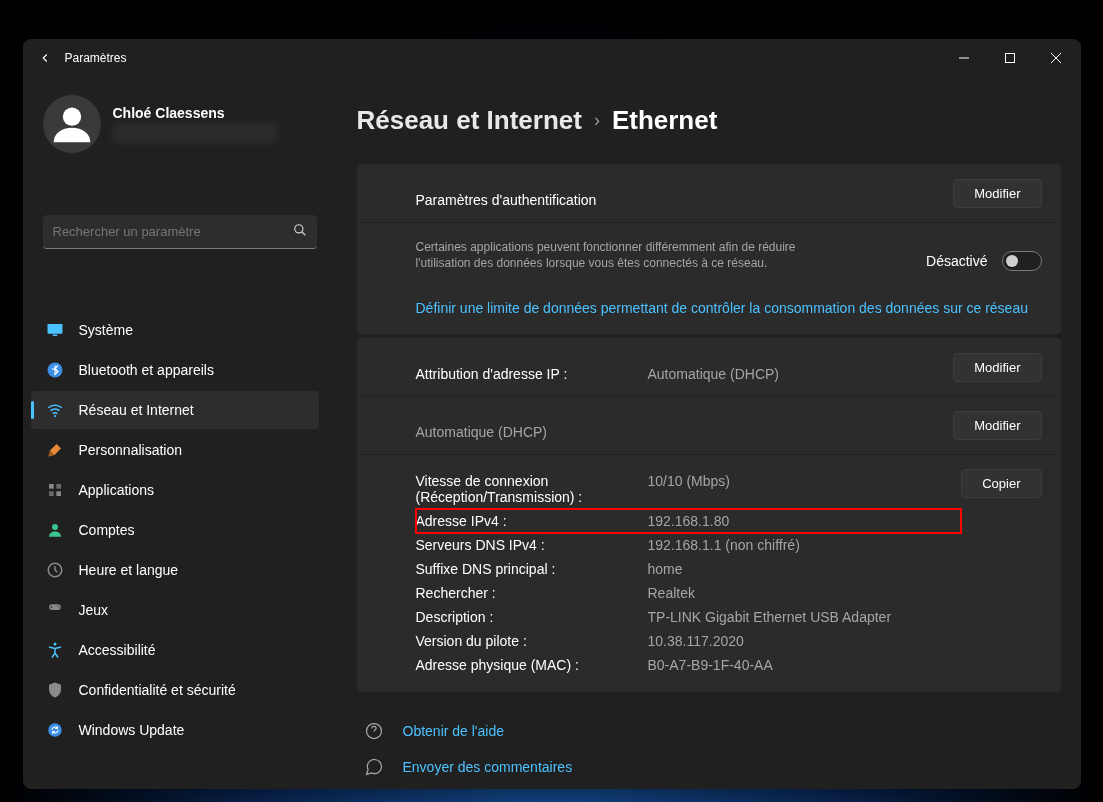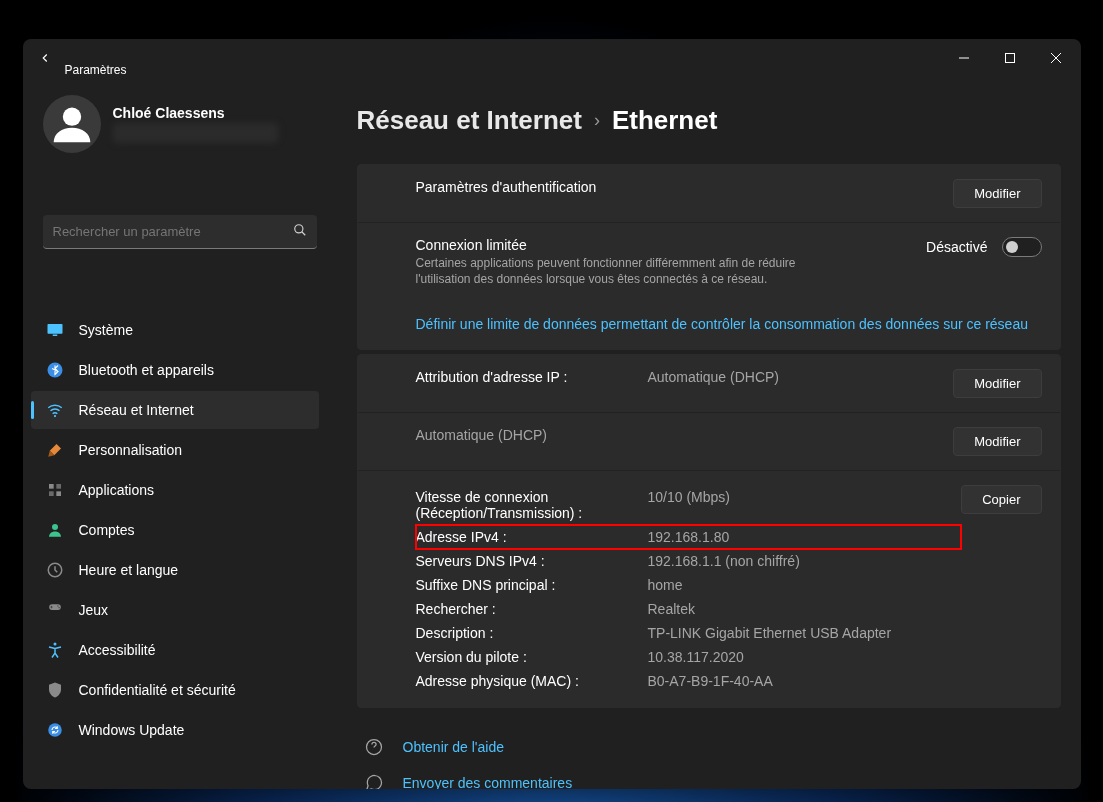--- a/index.html
+++ b/index.html
@@ -15,7 +15,7 @@
     display:flex; flex-direction:column; overflow:hidden;
   }
   .titlebar {
-    height: 38px; display:flex; align-items:flex-end; padding: 0 2px;
+    height: 38px; display:flex; align-items:center; padding: 0 2px;
   }
   .back-btn { width:40px; height:38px; display:flex; align-items:center; justify-content:center; cursor:pointer;}
   .title { font-size:12px; color:#fff; }

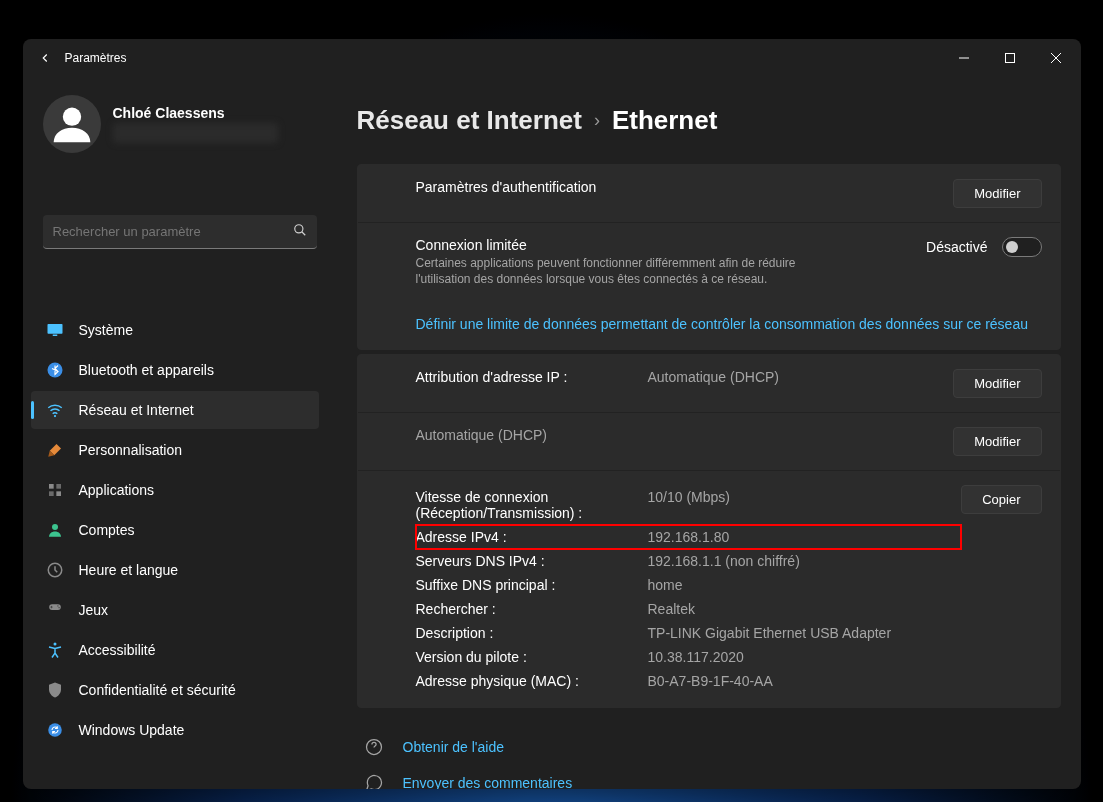--- a/index.html
+++ b/index.html
@@ -49,7 +49,7 @@
   .crumb-current { color:#fff; font-weight:600;}
 
   .card { background:#2b2b2b; border-radius:4px; border:1px solid #2b2b2b; margin-bottom:4px;}
-  .row { display:flex; align-items:flex-start; padding:14px 18px 14px 58px; min-height:48px; position:relative;}
+  .row { display:flex; align-items:flex-end; padding:14px 18px 14px 58px; min-height:48px; position:relative;}
   .row + .row { border-top:1px solid #222;}
   .row-left { flex:1; min-width:0;}
   .row-title { font-size:14px; color:#fff;}

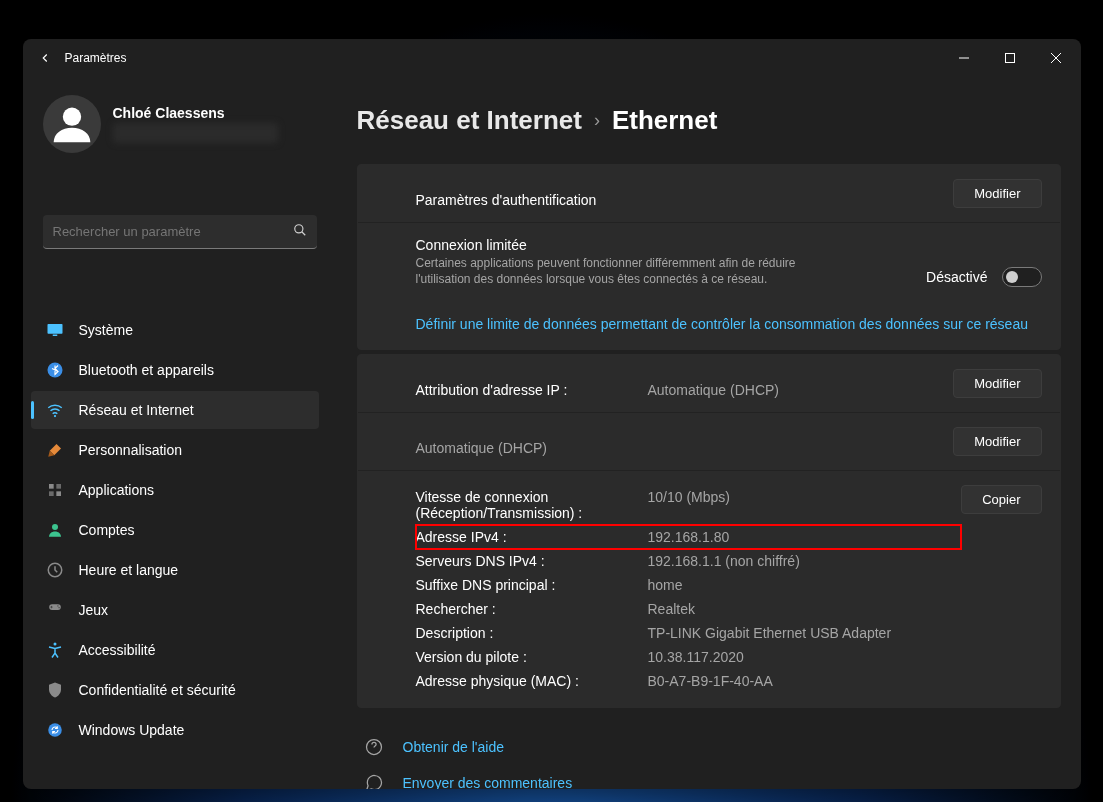--- a/index.html
+++ b/index.html
@@ -255,7 +255,6 @@
         </div>
         <div class="row">
           <div class="row-left">
-            <div class="row-title">Connexion limitée</div>
             <div class="row-desc">Certaines applications peuvent fonctionner différemment afin de réduire l'utilisation des données lorsque vous êtes connectés à ce réseau.</div>
           </div>
           <div class="row-right">

